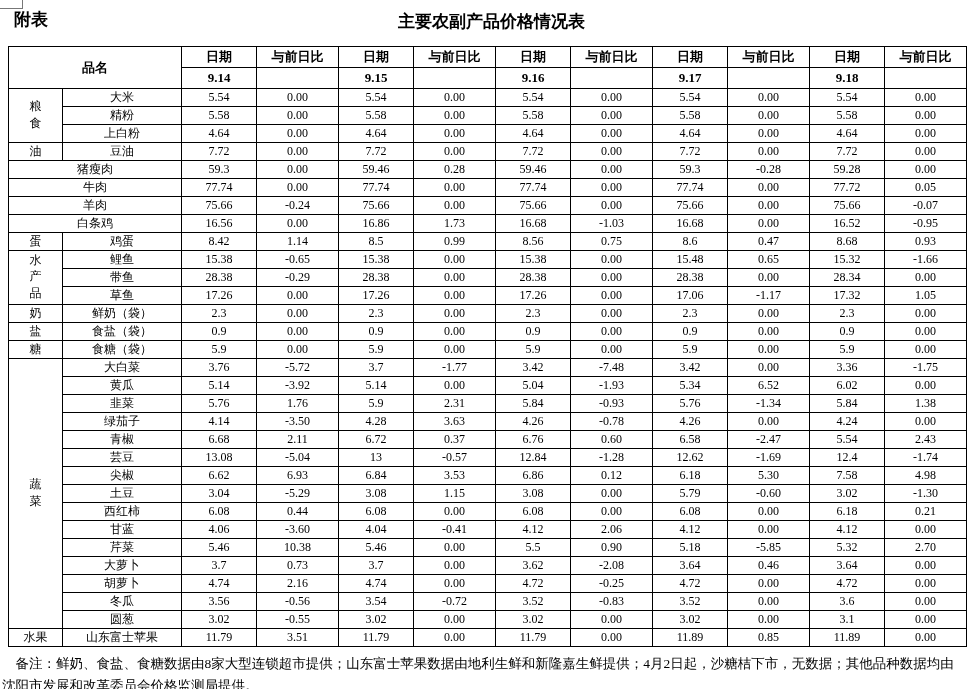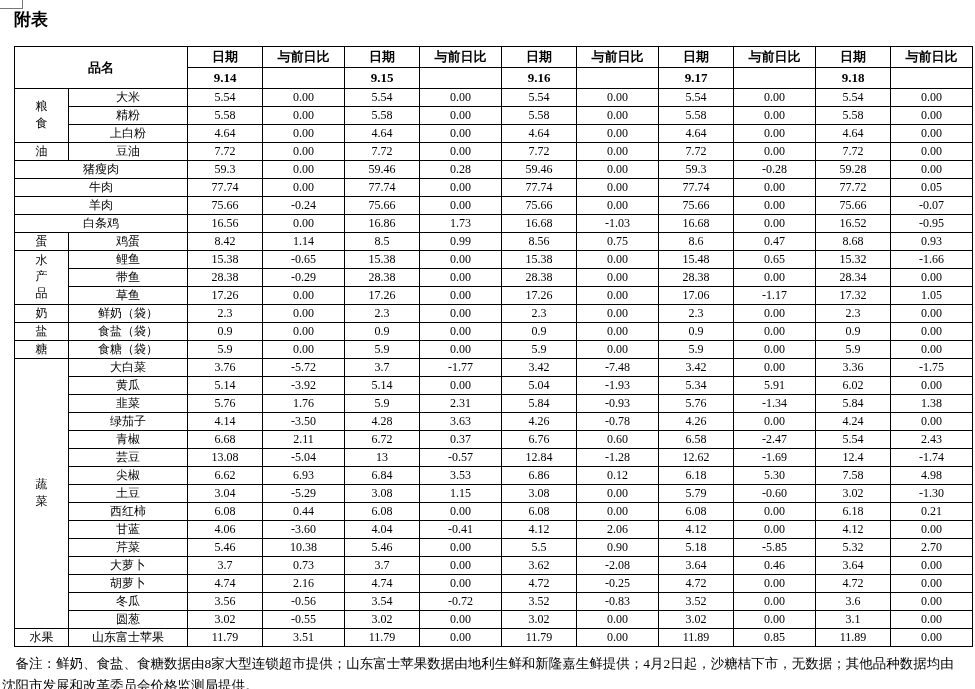--- a/index.html
+++ b/index.html
@@ -50,6 +50,7 @@
 
 <div class="titlebar">
   <span class="annotation">附表</span>
+  <div class="page-title">主要农副产品价格情况表</div>
 </div>
 
 <table class="tbl">

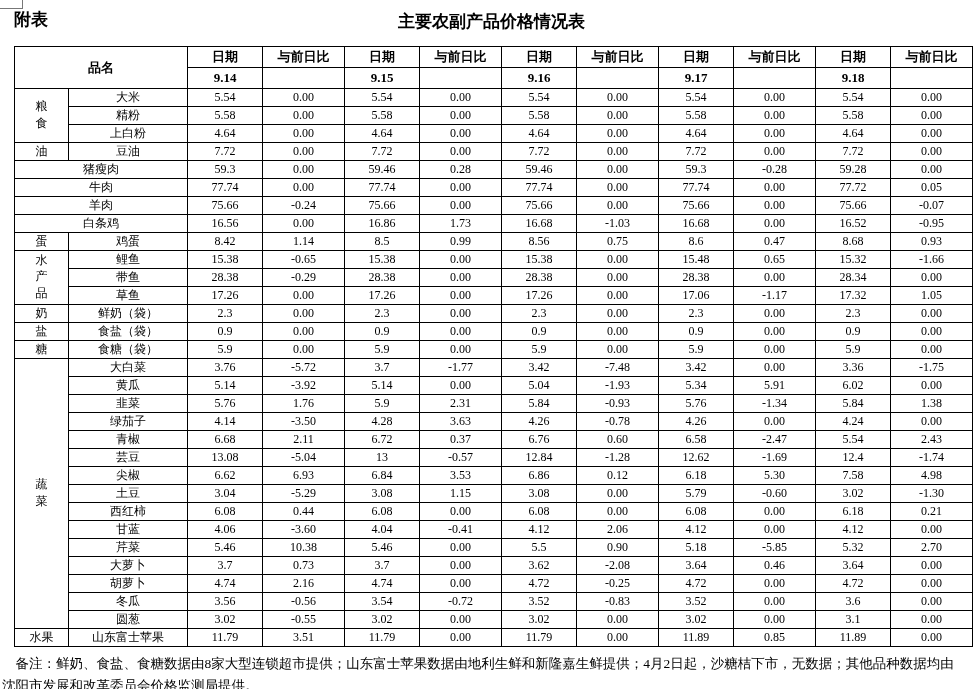--- a/index.html
+++ b/index.html
@@ -24,7 +24,7 @@
   }
   table.tbl{
     border-collapse:collapse;table-layout:fixed;
-    margin-left:14px;width:958px;
+    margin-left:8px;width:958px;
   }
   .tbl th,.tbl td{
     border:1px solid #000;padding:0;text-align:center;

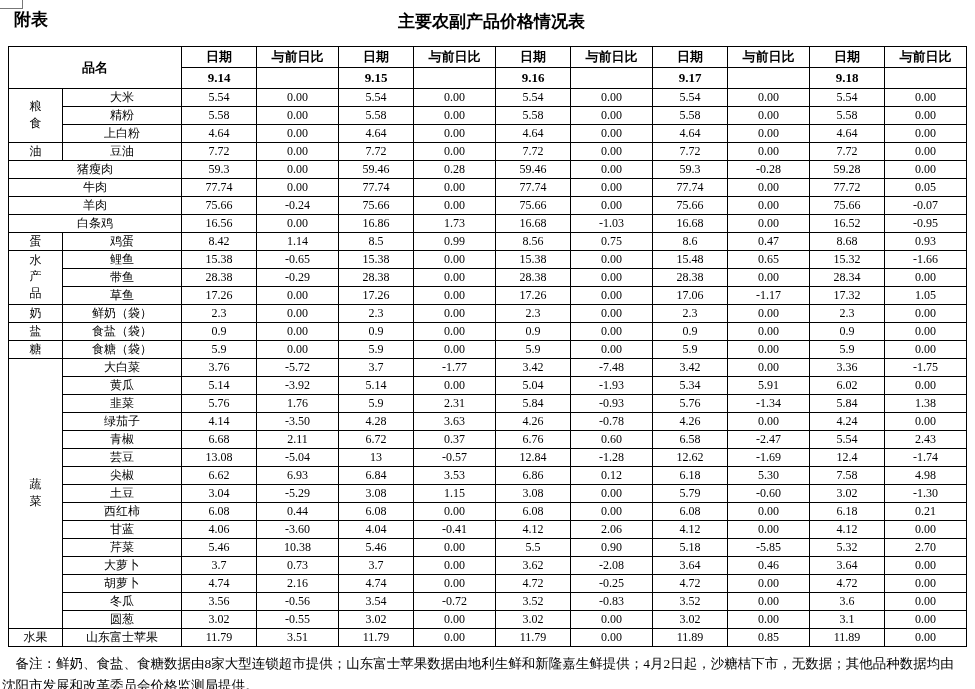--- a/index.html
+++ b/index.html
@@ -321,7 +321,7 @@
         <td class="num">5.04</td>
         <td class="num">-1.93</td>
         <td class="num">5.34</td>
-        <td class="num">5.91</td>
+        <td class="num">6.52</td>
         <td class="num">6.02</td>
         <td class="num">0.00</td>
       </tr>

